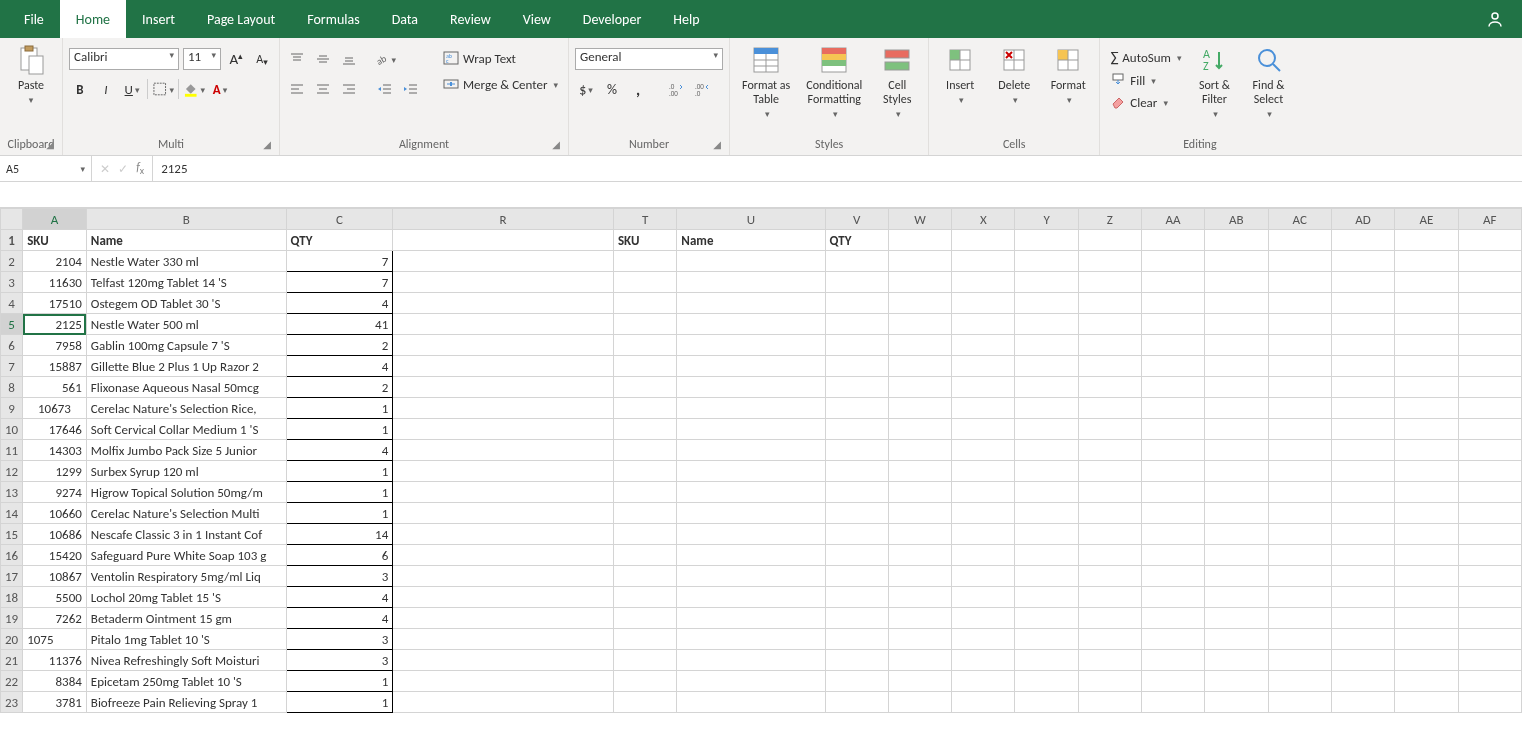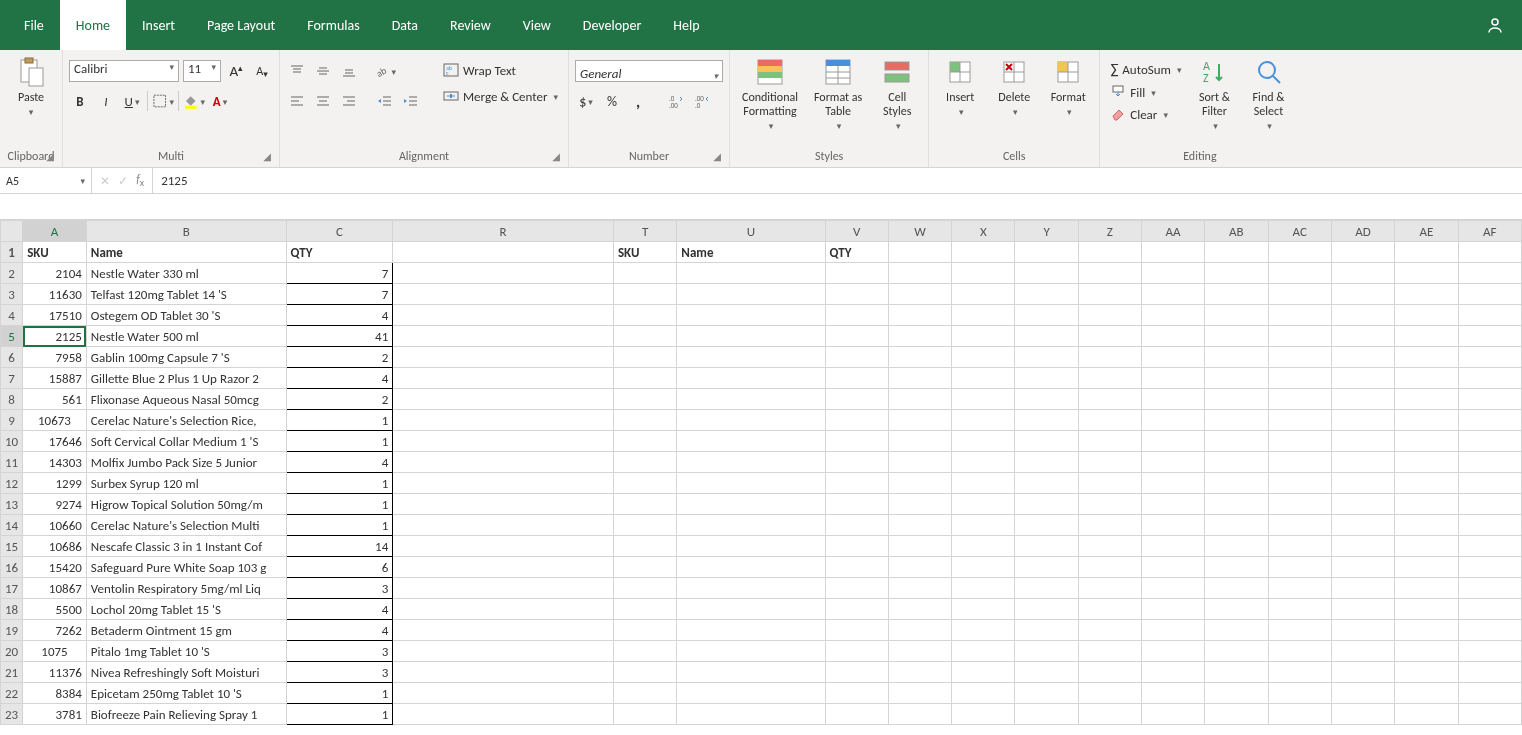--- a/index.html
+++ b/index.html
@@ -6,7 +6,7 @@
   body { font-family: "Segoe UI", Calibri, Arial, sans-serif; font-size: 13px; color: #333; background: #fff; overflow: hidden; width: 1522px; height: 735px; }
 
   
-  .tabs { background: #217346; height: 50px; display: flex; align-items: stretch; color: #fff; padding: 0 8px; }
+  .tabs { background: #217346; height: 38px; display: flex; align-items: stretch; color: #fff; padding: 0 8px; }
   .tab { padding: 0 16px; display: flex; align-items: center; font-size: 14px; cursor: pointer; }
   .tab.active { background: #fff; color: #217346; }
   .tell-me { display: flex; align-items: center; gap: 6px; margin-left: 8px; font-size: 14px; }

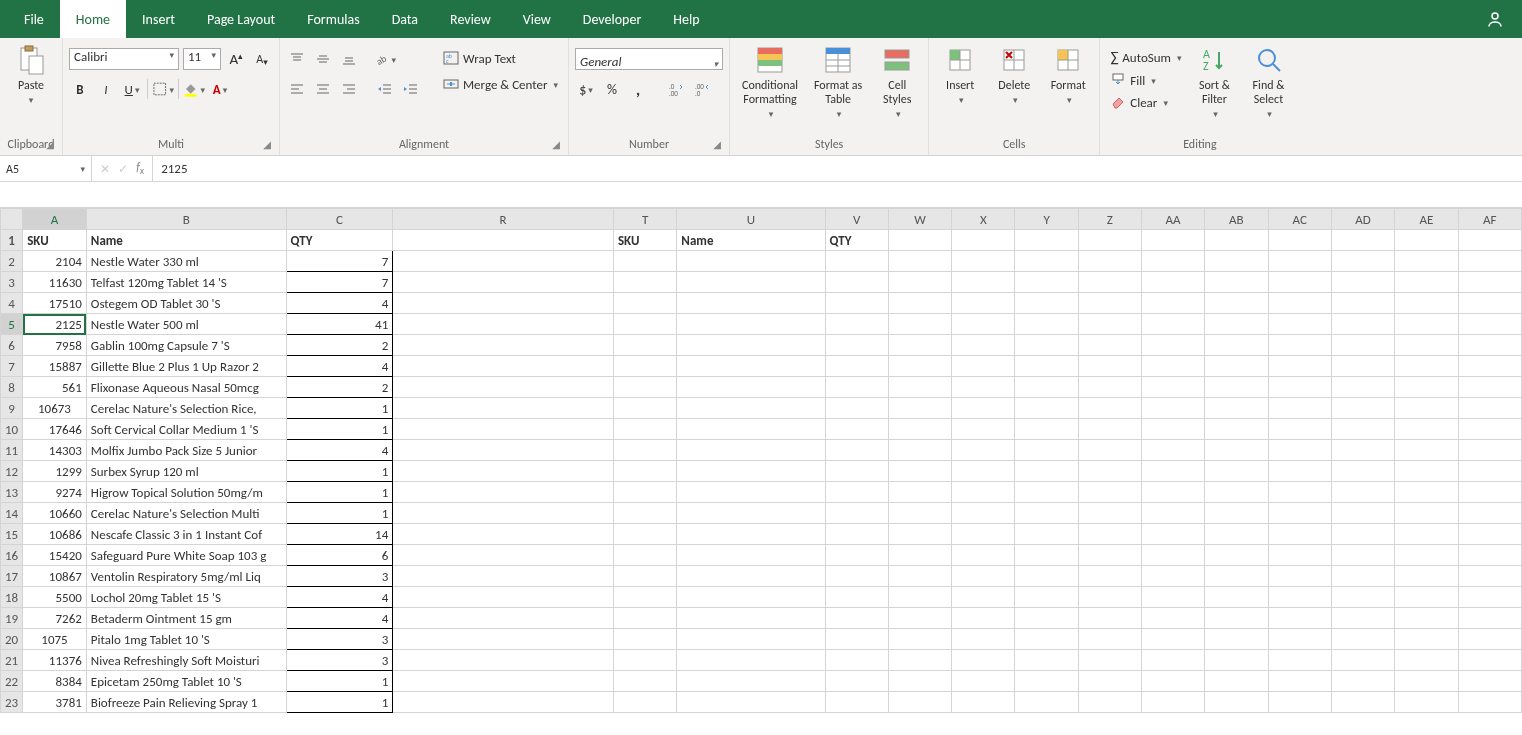--- a/index.html
+++ b/index.html
@@ -32,7 +32,7 @@
   .icon-btn { width: 22px; height: 22px; display: flex; align-items: center; justify-content: center; cursor: pointer; }
   .icon-btn svg { width: 16px; height: 16px; }
 
-  .number-format { width: 148px; height: 22px; border: 1px solid #ababab; background: #fff; padding: 0 4px; font-size: 13px; display: flex; align-items: flex-end; justify-content: space-between; font-style: italic; }
+  .number-format { width: 148px; height: 22px; border: 1px solid #ababab; background: #fff; padding: 0 4px; font-size: 13px; display: flex; align-items: flex-start; justify-content: space-between; }
 
   
   .formula-bar { height: 26px; border-bottom: 1px solid #d4d4d4; display: flex; align-items: stretch; background: #fff; }

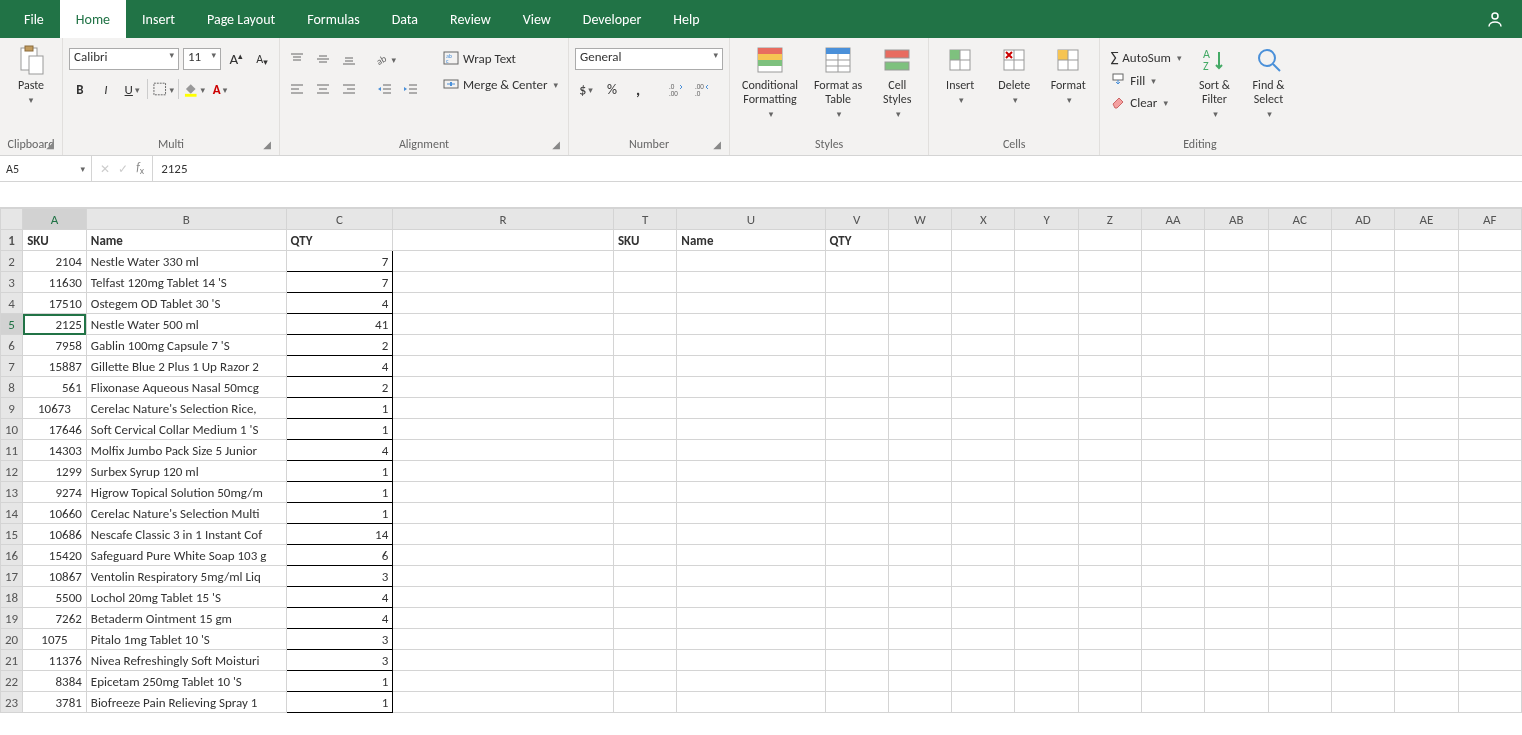--- a/index.html
+++ b/index.html
@@ -286,21 +286,21 @@
       <div class="big-btn dd-caret">
         <svg viewBox="0 0 32 32">
             <rect x="4" y="4" width="24" height="24" fill="#fff" stroke="#999"></rect>
-            <rect x="4" y="4" width="24" height="6" fill="#e86c60"></rect>
-            <rect x="4" y="10" width="24" height="6" fill="#f6c453"></rect>
-            <rect x="4" y="16" width="24" height="6" fill="#7ec17e"></rect>
-          </svg>
-        <span>Conditional<br>Formatting</span>
-      </div>
-      <div class="big-btn dd-caret">
-        <svg viewBox="0 0 32 32">
-            <rect x="4" y="4" width="24" height="24" fill="#fff" stroke="#999"></rect>
             <rect x="4" y="4" width="24" height="6" fill="#4a90d9"></rect>
             <line x1="4" y1="16" x2="28" y2="16" stroke="#999"></line>
             <line x1="4" y1="22" x2="28" y2="22" stroke="#999"></line>
             <line x1="16" y1="10" x2="16" y2="28" stroke="#999"></line>
           </svg>
         <span>Format as<br>Table</span>
+      </div>
+      <div class="big-btn dd-caret">
+        <svg viewBox="0 0 32 32">
+            <rect x="4" y="4" width="24" height="24" fill="#fff" stroke="#999"></rect>
+            <rect x="4" y="4" width="24" height="6" fill="#e86c60"></rect>
+            <rect x="4" y="10" width="24" height="6" fill="#f6c453"></rect>
+            <rect x="4" y="16" width="24" height="6" fill="#7ec17e"></rect>
+          </svg>
+        <span>Conditional<br>Formatting</span>
       </div>
       <div class="big-btn dd-caret">
         <svg viewBox="0 0 32 32">

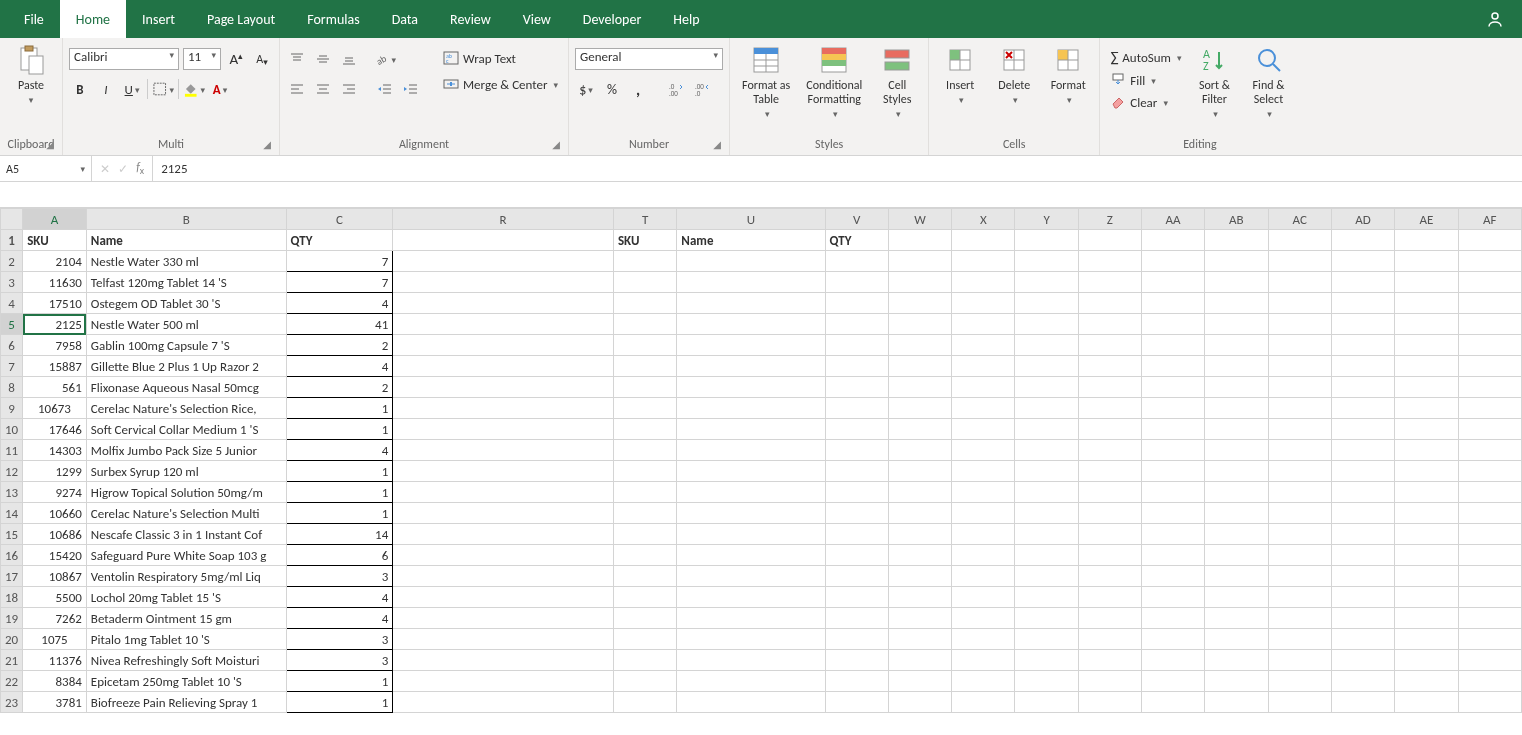--- a/index.html
+++ b/index.html
@@ -849,7 +849,7 @@
       <tbody>
         <tr>
           <td class="row-head">20</td>
-          <td class="col-A" style="text-align:center">1075</td>
+          <td class="col-A" style="text-align:left">1075</td>
           <td class="col-B" style="">Pitalo 1mg Tablet 10 'S</td>
           <td class="col-C thick-border" style="text-align:right">3</td>
           <td class="col-R" style=""></td>

